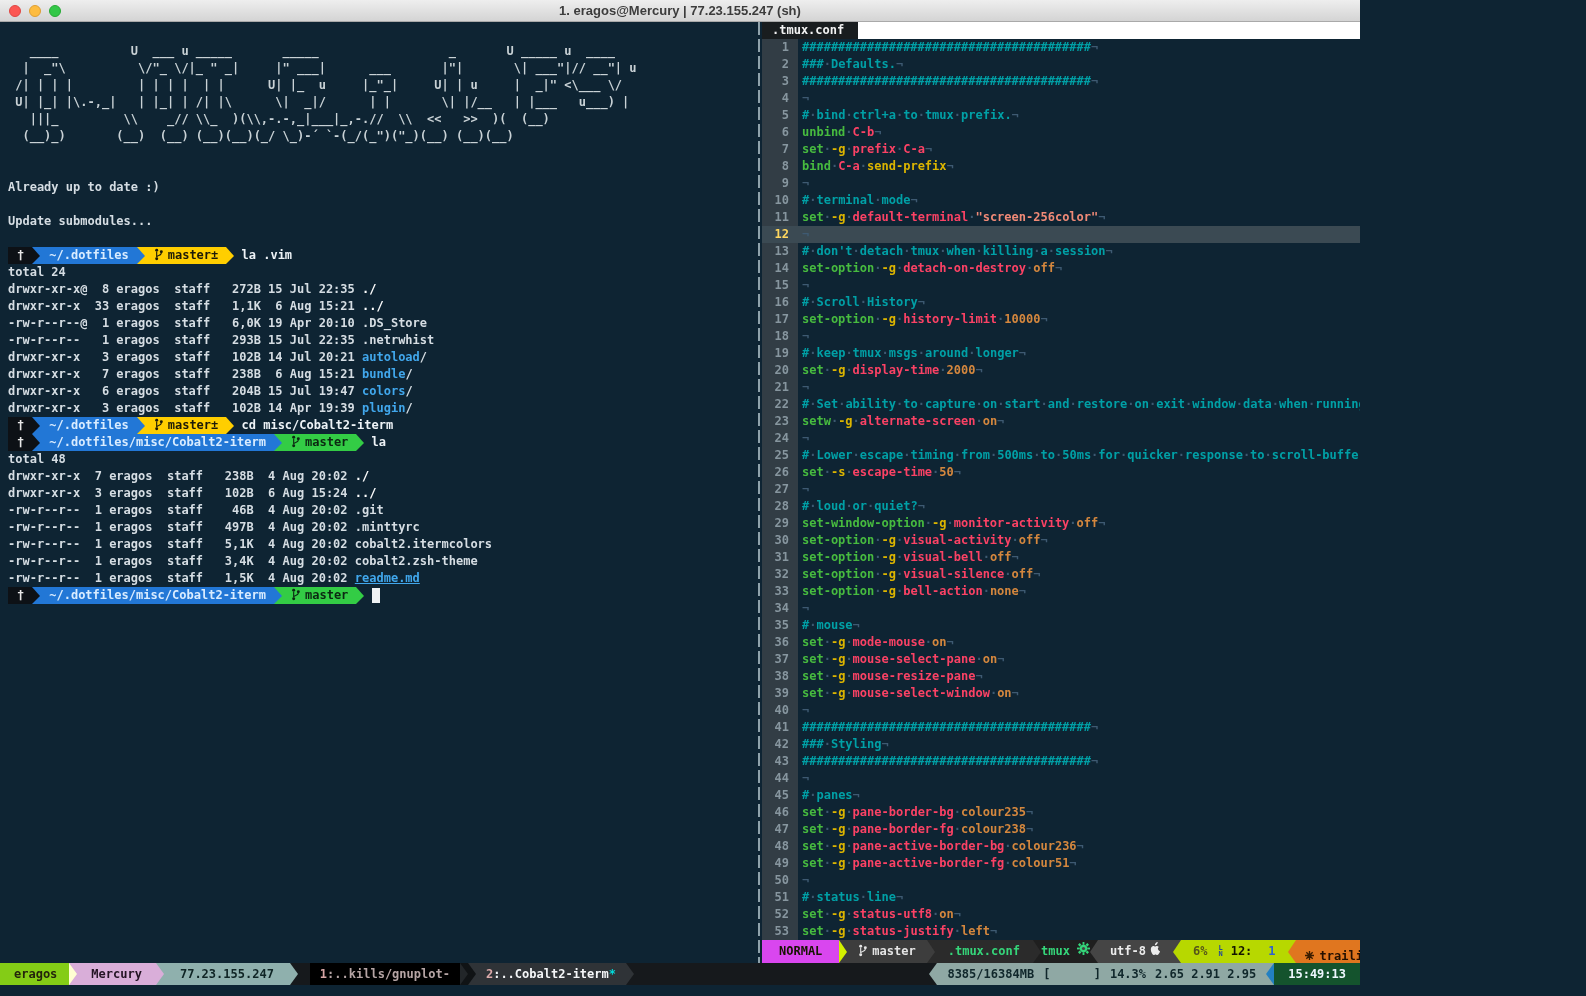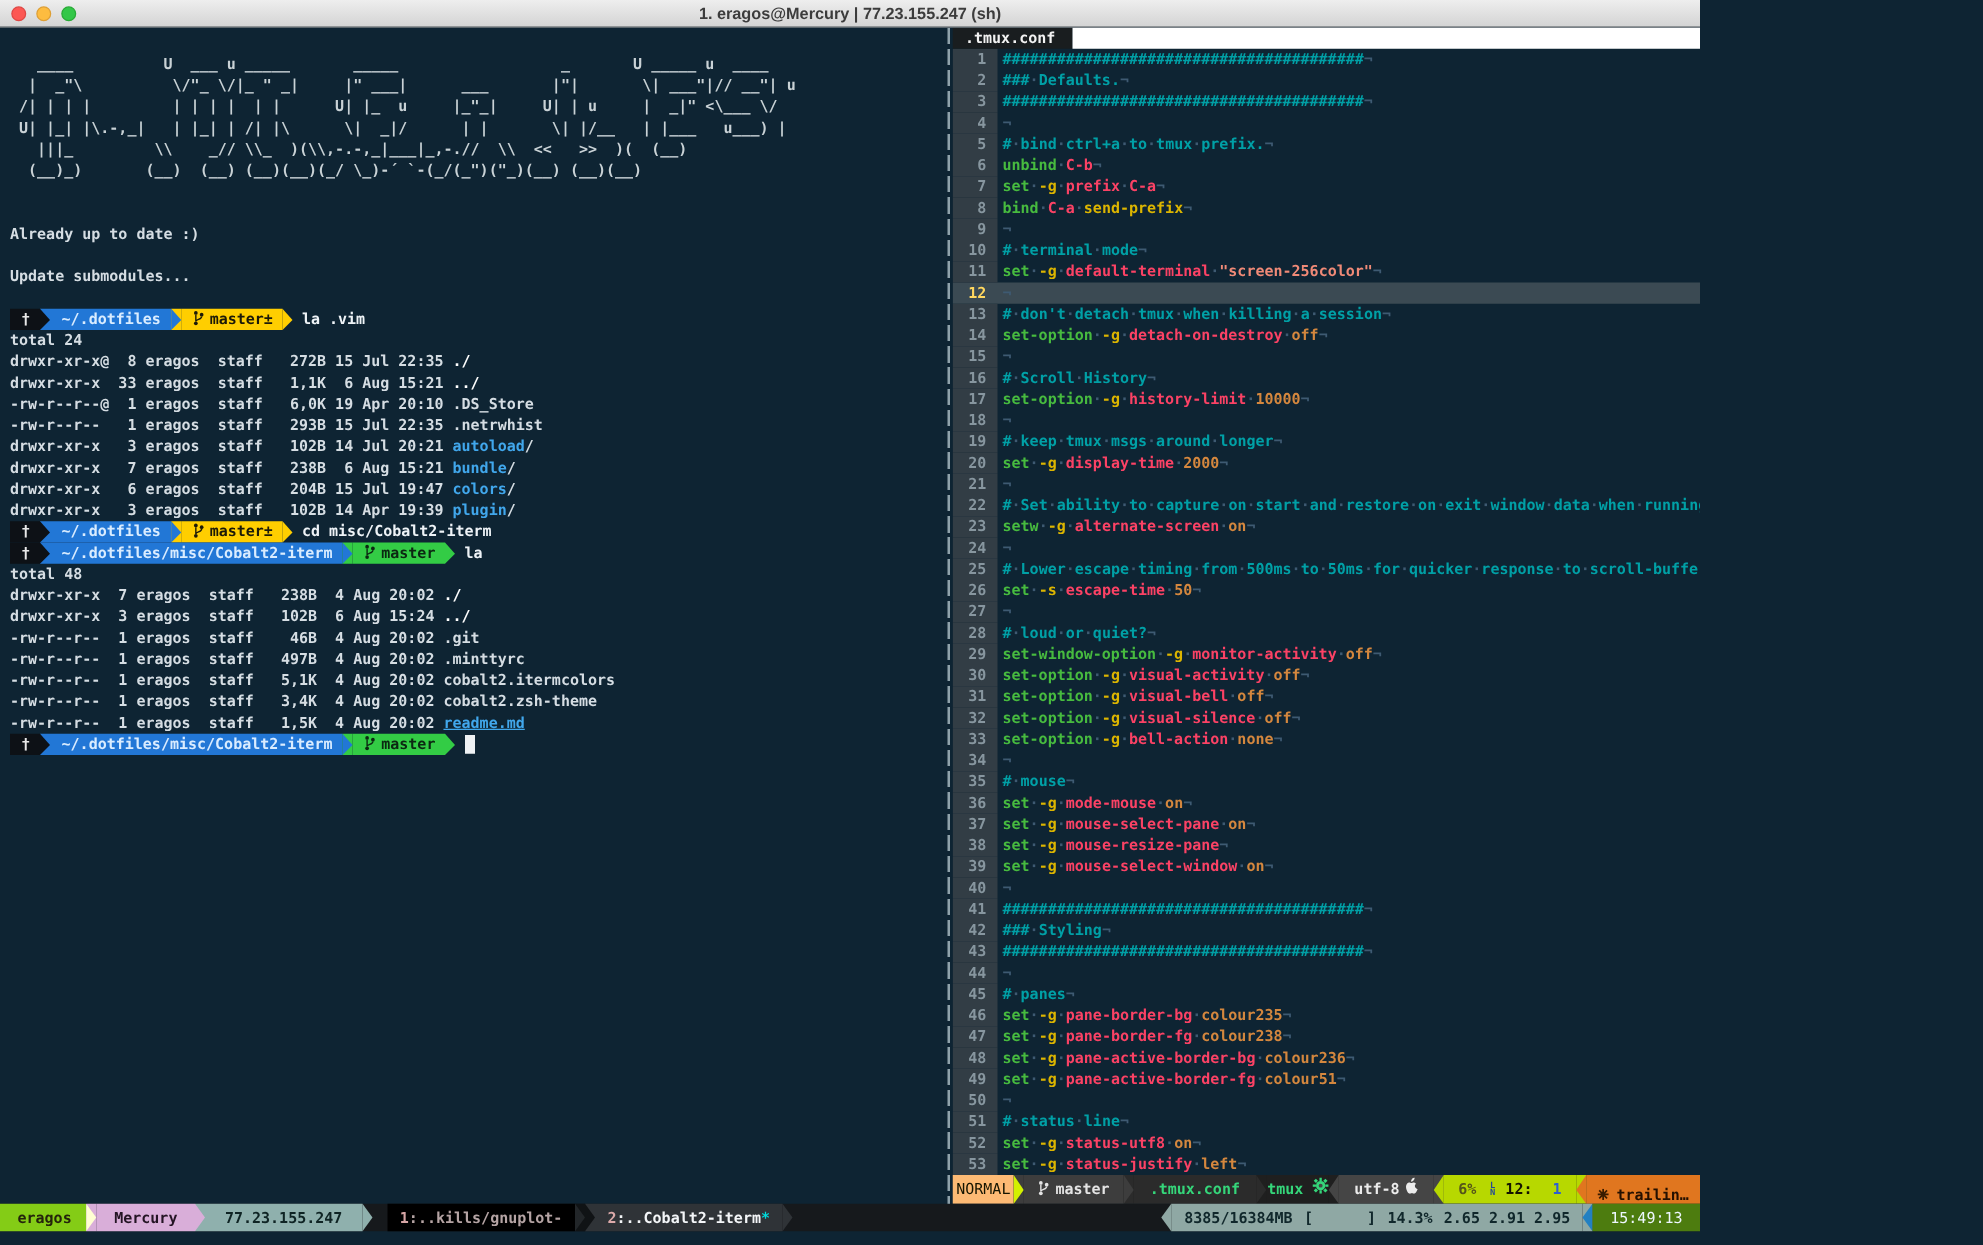--- a/index.html
+++ b/index.html
@@ -66,7 +66,7 @@
   .statusline { margin-top:auto; height:23px; display:flex; align-items:stretch;
                 font-size:12px; line-height:23px; background:#1f1f1f; }
   .sl-seg { display:inline-block; white-space:pre; }
-  .sl-mode { background:#fdba74; color:#151500; font-weight:400; padding:0 3px; }
+  .sl-mode { background:#d946ef; color:#151500; font-weight:700; padding:0 17px; }
   .sl-branch { background:#3d3d3d; color:#e4e4e4; font-weight:600; padding:0 11px; }
   .sl-file { background:#2b2b2b; color:#35d67a; font-weight:600; padding:0 13px; }
   .sl-mid { flex:1; background:#1f1f1f; color:#35d67a; font-weight:700;

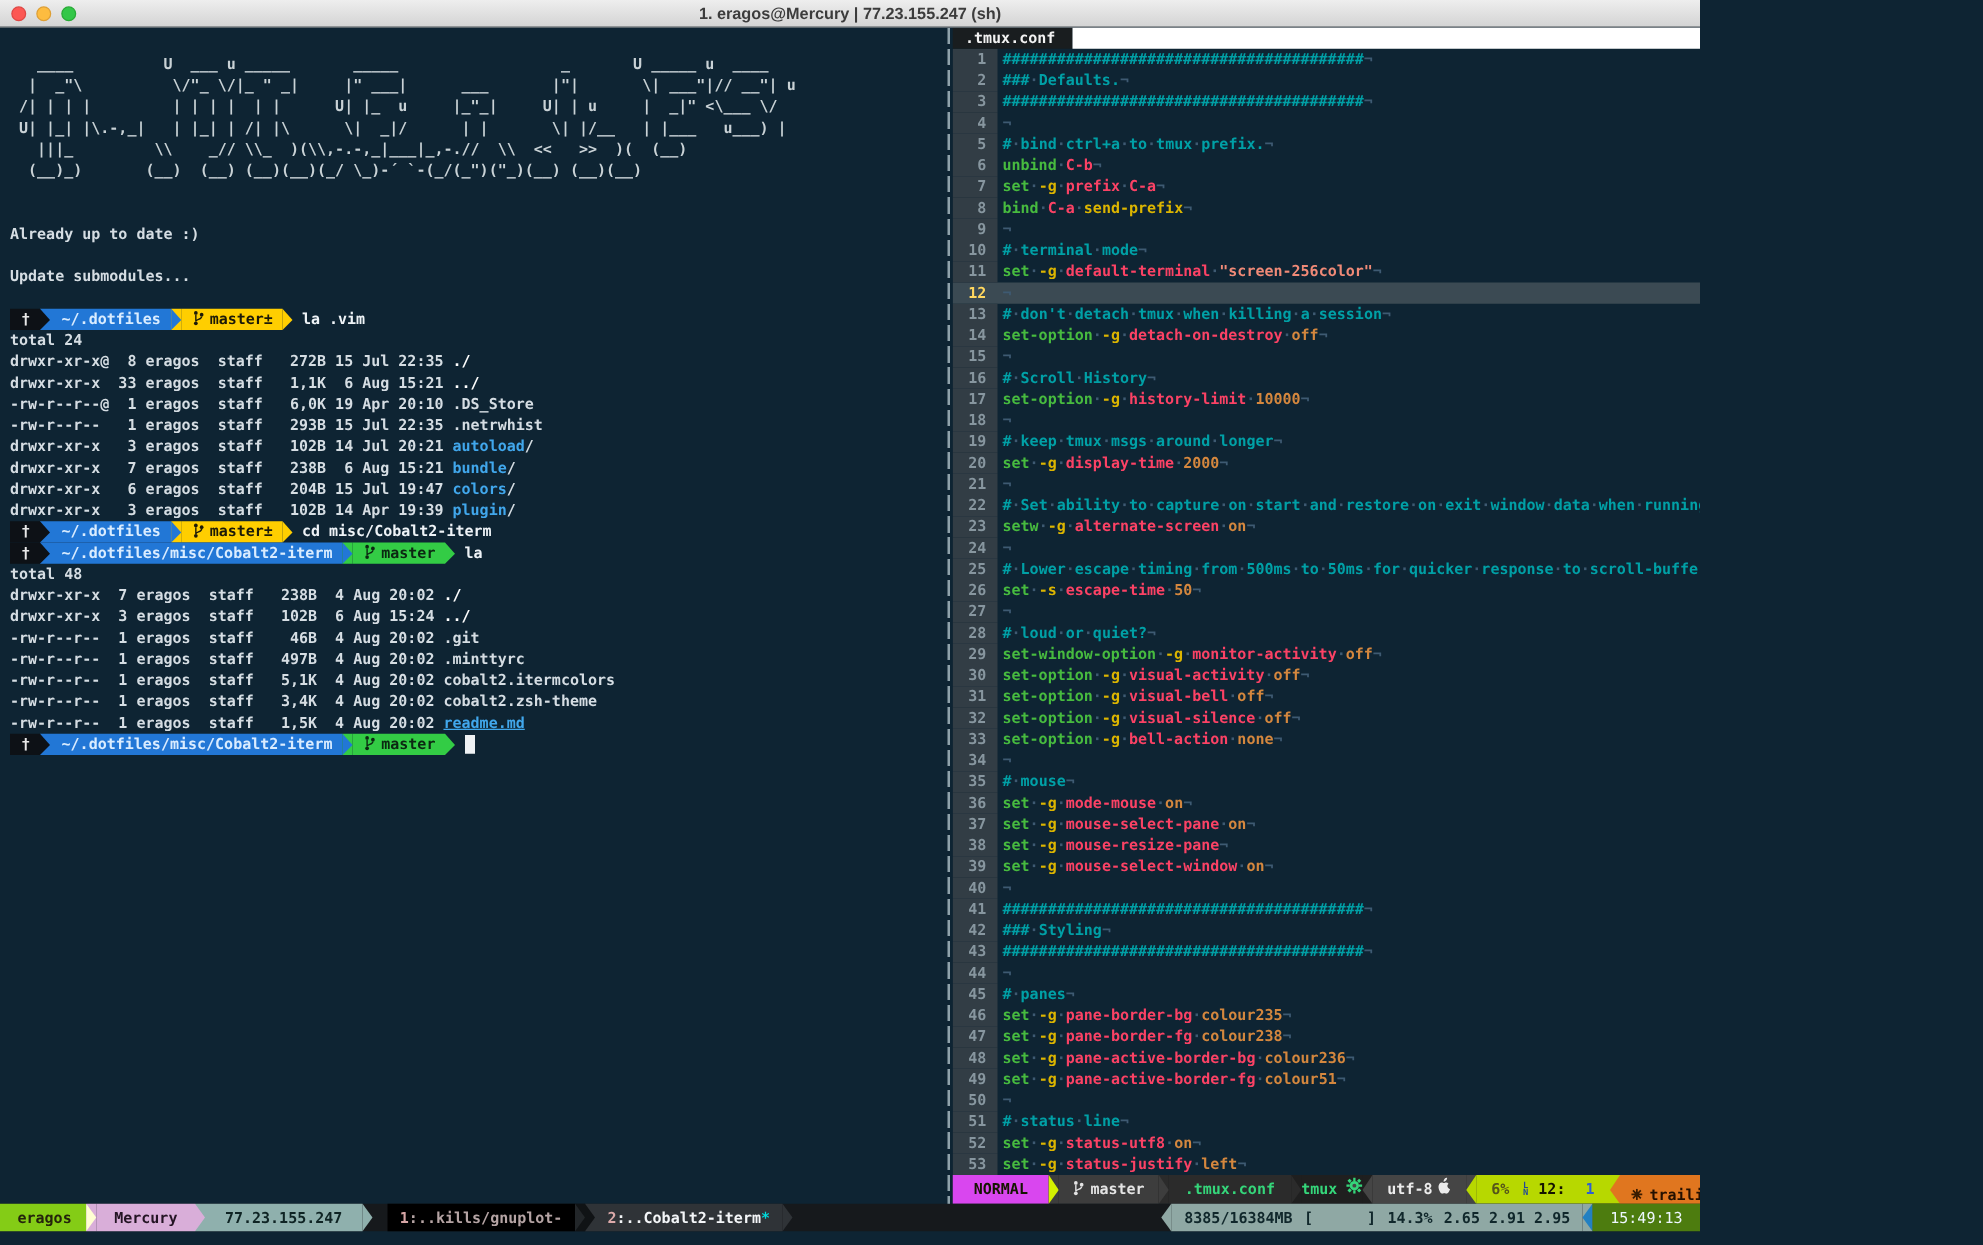--- a/index.html
+++ b/index.html
@@ -114,7 +114,7 @@
             display:inline-flex; align-items:center; }
   .membar { white-space:pre; margin:0 9px; }
   .ld { margin-left:9px; }
-  .tb-time { background:#4d7c0f; color:#eef7ff; font-weight:400; padding:0 14px; }
+  .tb-time { background:#14532d; color:#eef7ff; font-weight:700; padding:0 14px; }
   .tarrow, .tarrowl { width:0; height:0; display:inline-block; }
   .tarrow  { border-top:11px solid transparent; border-bottom:11px solid transparent; border-left:8px solid transparent; }
   .tarrowl { border-top:11px solid transparent; border-bottom:11px solid transparent; border-right:8px solid transparent; }

